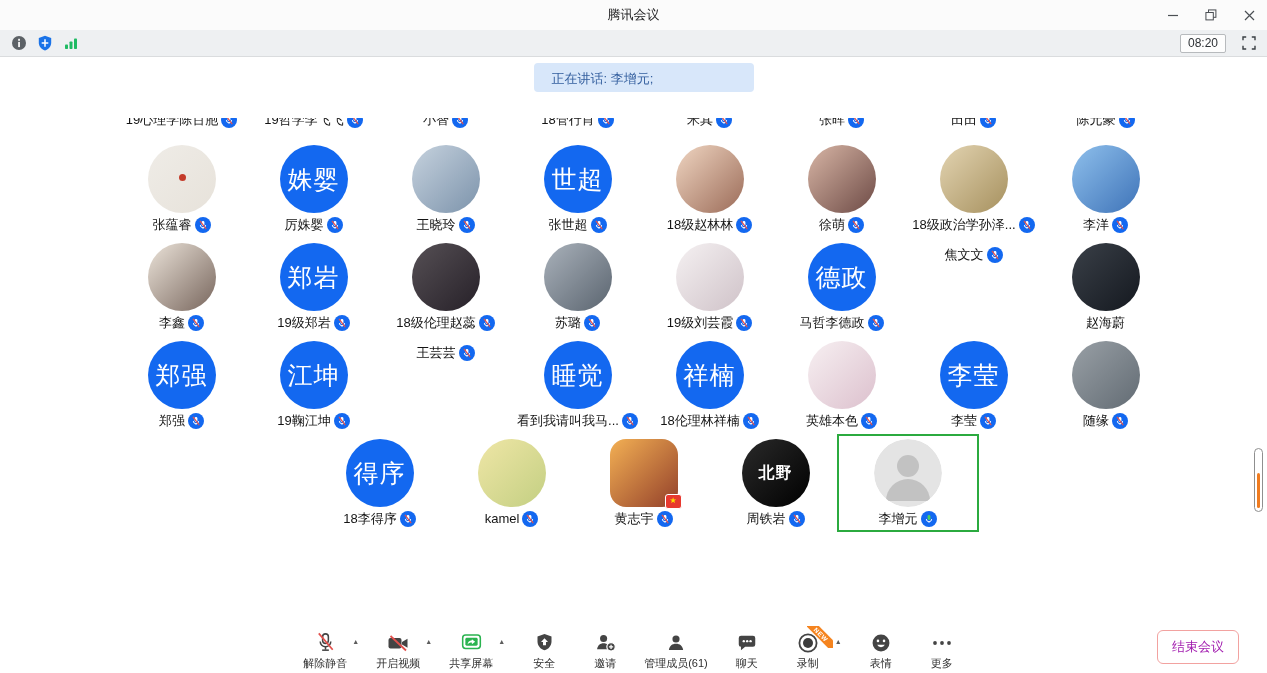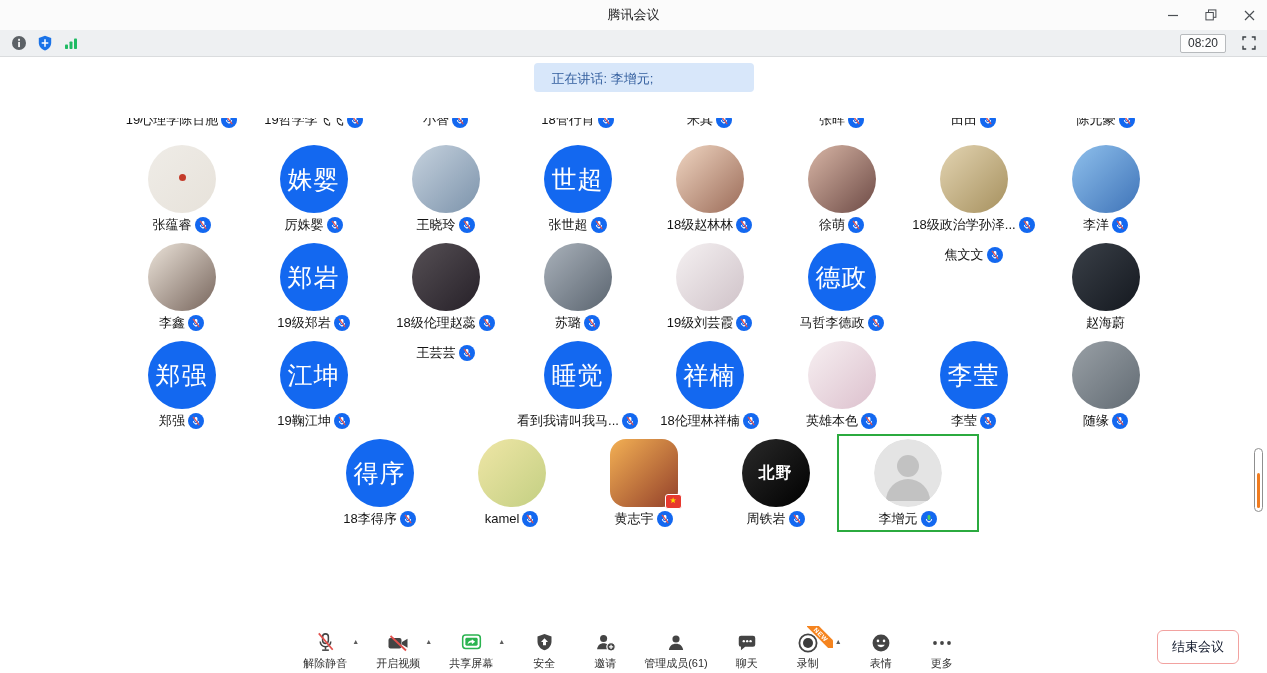--- a/index.html
+++ b/index.html
@@ -51,7 +51,7 @@
   .tool-arrow { font-size:7px; color:#5d5d5d; margin:8px 0 0 5px; cursor:pointer; }
   .new-badge { position:absolute; top:-4px; right:-13px; width:26px; height:22px; overflow:hidden; pointer-events:none; }
   .new-badge span { position:absolute; display:block; transform:rotate(45deg); background:#f5841f; color:#fff; font-size:6.5px; font-weight:700; width:36px; text-align:center; top:4px; left:-4px; padding:1px 0; letter-spacing:.5px; }
-  .endbtn { position:absolute; right:28px; bottom:9px; border:1px solid #f2a2a0; color:#0f172a; background:#fff; border-radius:6px; font-size:13px; padding:7px 14px; cursor:pointer; font-family:inherit; }
+  .endbtn { position:absolute; right:28px; bottom:9px; border:1px solid #f2a2a0; color:#a21caf; background:#fff; border-radius:6px; font-size:13px; padding:7px 14px; cursor:pointer; font-family:inherit; }
 
   
   .scrollcap { position:absolute; right:4px; top:391px; width:9px; height:64px; border:1.5px solid #8f8f8f; border-radius:5px; background:#fff; cursor:pointer; }

